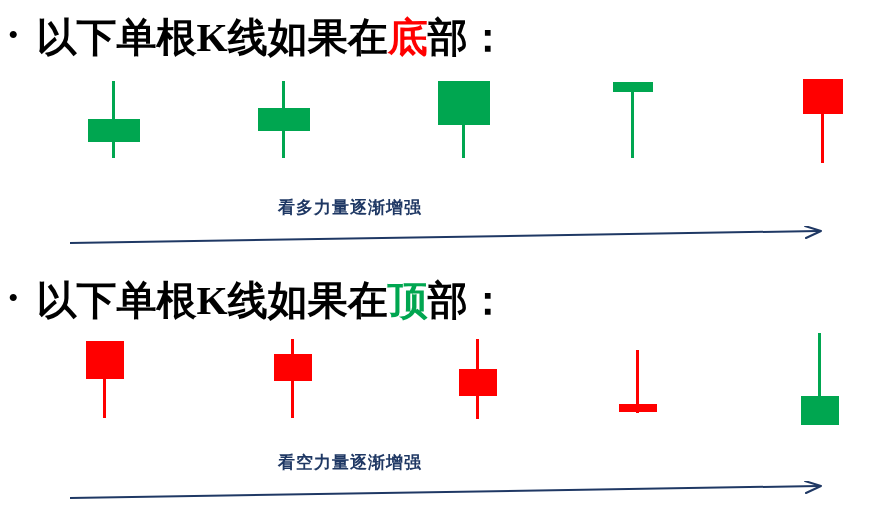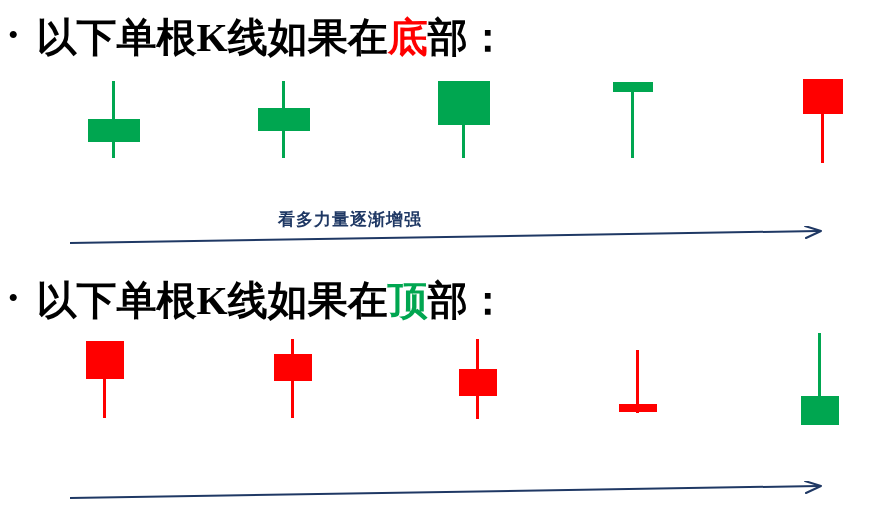--- a/index.html
+++ b/index.html
@@ -55,7 +55,6 @@
     letter-spacing:1px;
     white-space:nowrap;
     font-family:"Liberation Serif","DejaVu Serif",serif;
-    margin-top:12px;
   }
   #caption-bull{left:278px;top:196px;}
   #caption-bear{left:278px;top:451px;}

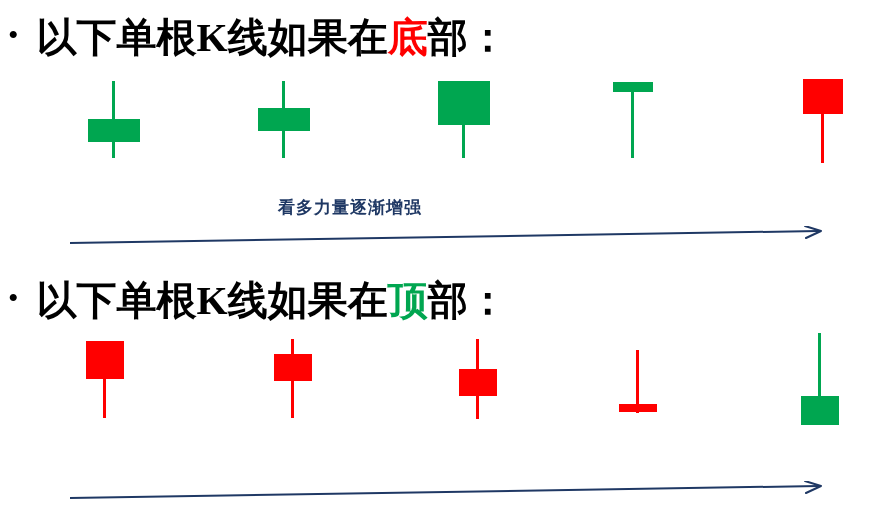--- a/index.html
+++ b/index.html
@@ -148,6 +148,7 @@
     </div>
   </div>
 
+  <div class="caption" id="caption-bear">看空力量逐渐增强</div>
 
   <div class="arrow-wrap" id="arrow-bear">
     <svg viewBox="0 0 760 22" xmlns="http://www.w3.org/2000/svg">

